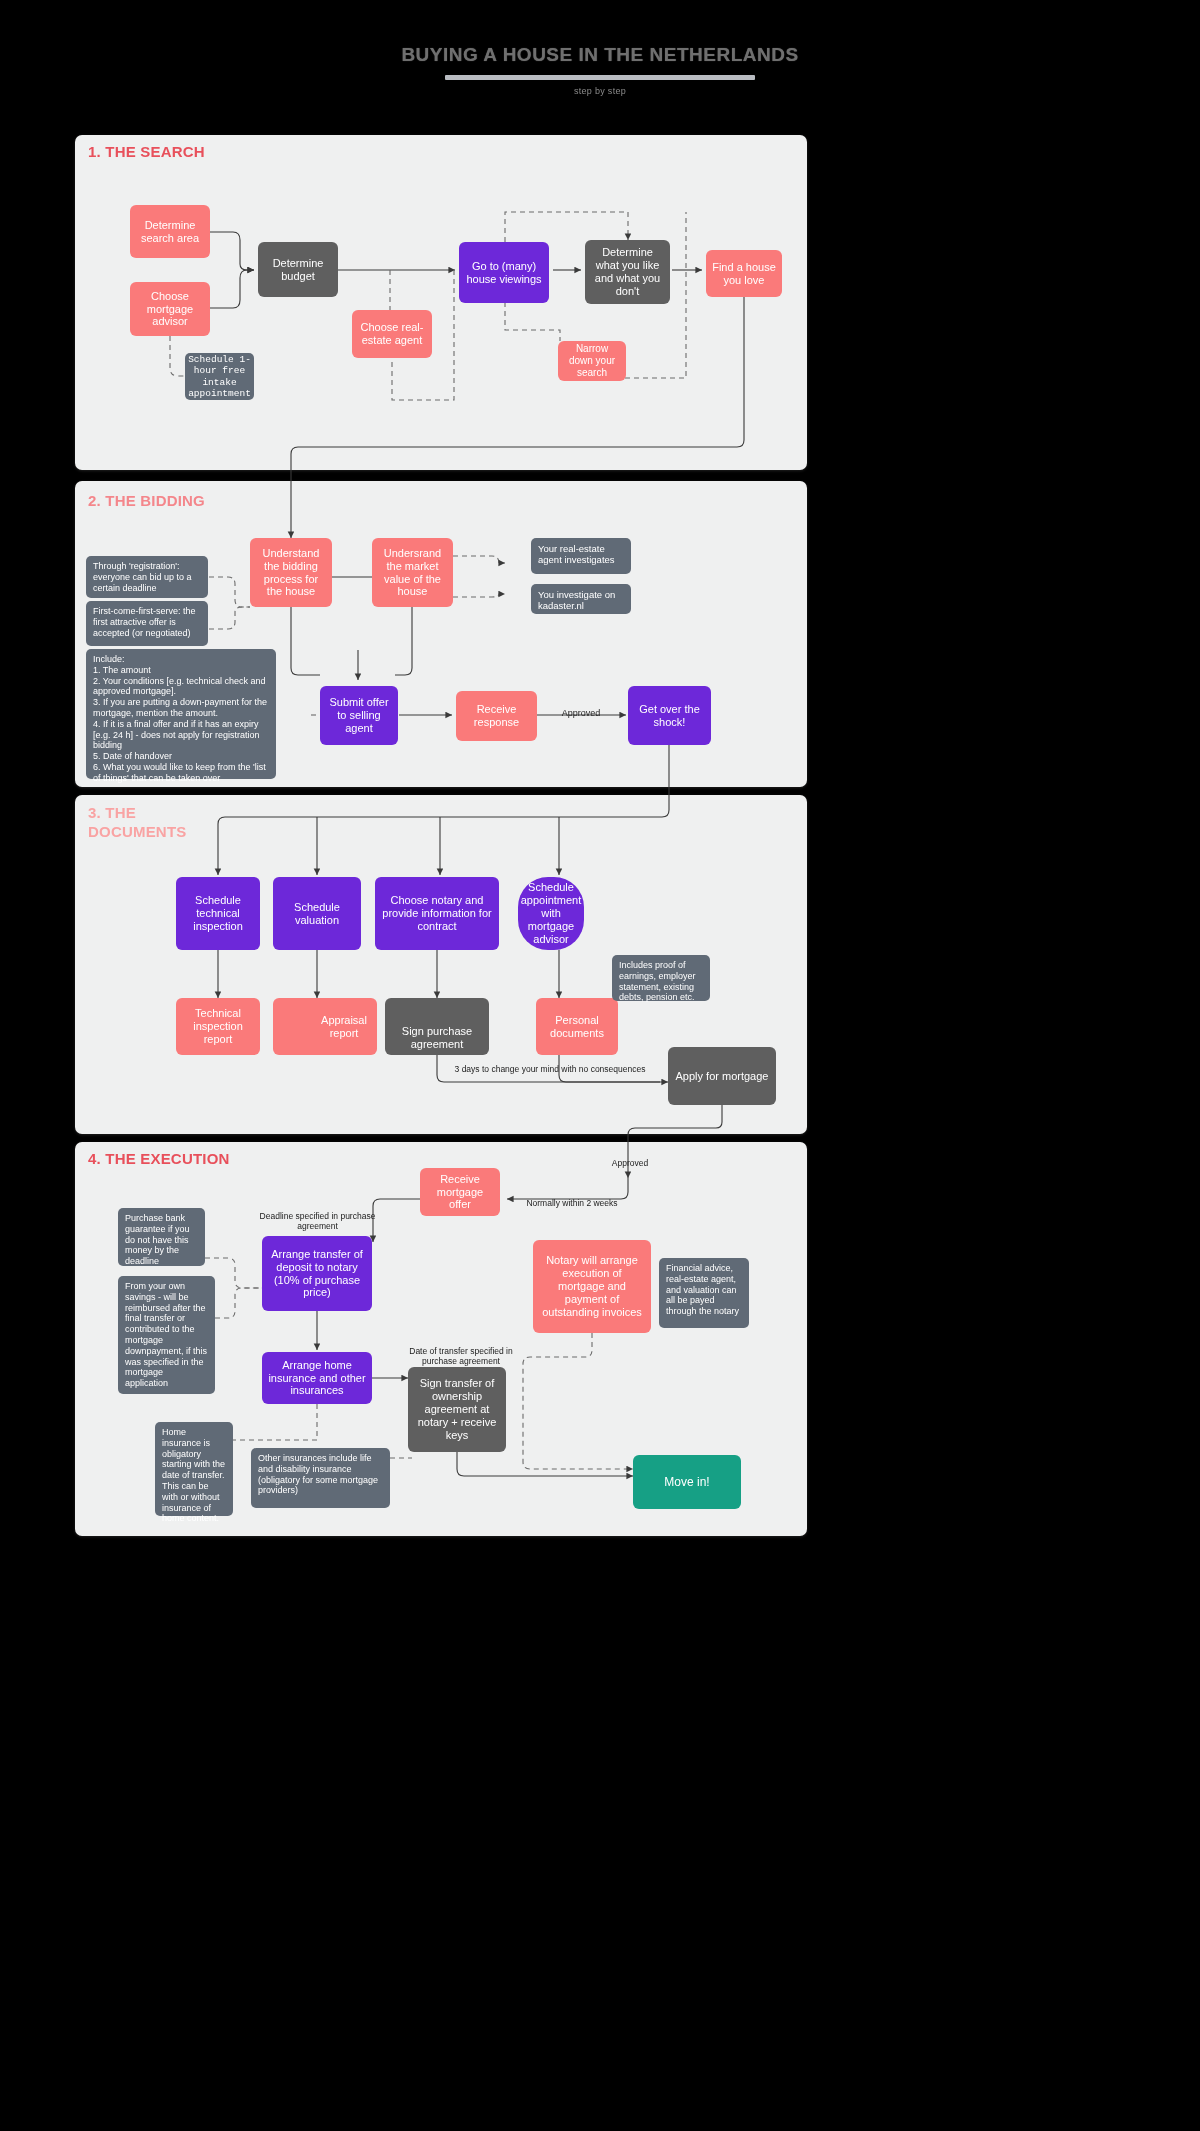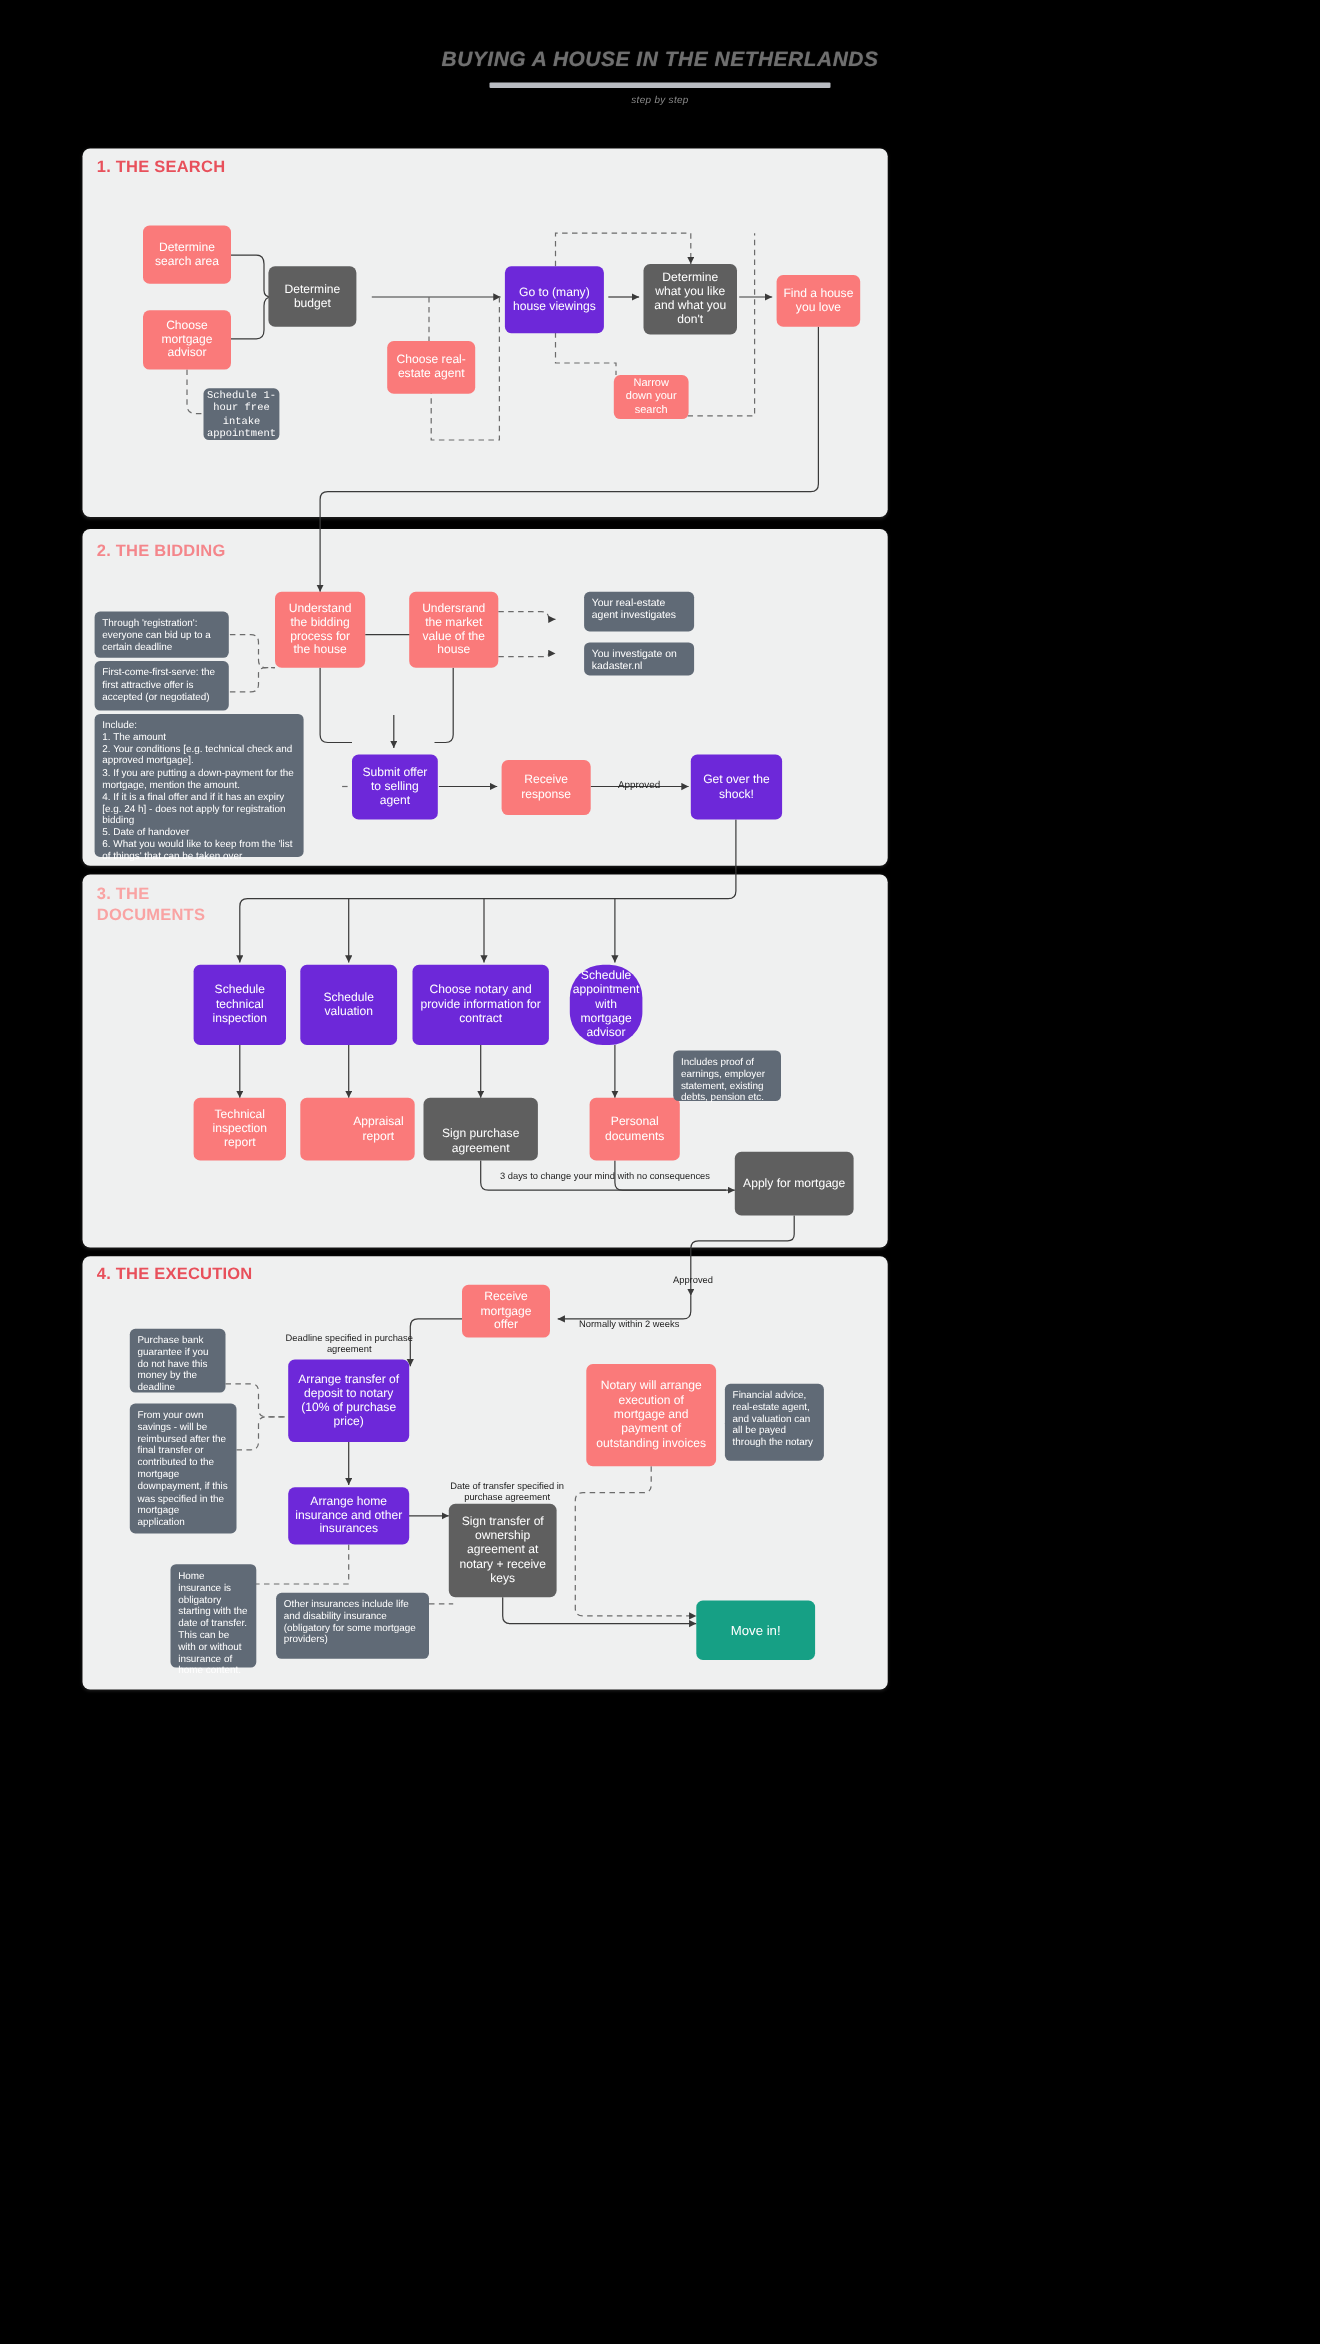--- a/index.html
+++ b/index.html
@@ -7,7 +7,7 @@
   .stage{position:absolute;left:0;top:0;width:1200px;height:2131px;background:#000;overflow:hidden;}
 
   
-  .title-wrap{position:absolute;left:0;top:44px;width:1200px;text-align:center;font-style:italic;}
+  .title-wrap{position:absolute;left:0;top:44px;width:1200px;text-align:center;}
   .title{font-size:19px;font-weight:bold;letter-spacing:.5px;color:#6f6f6f;text-shadow:0 0 1px #555;}
   .title-rule{width:310px;height:5px;background:#b9bcc2;margin:9px auto 0 auto;border-radius:1px;}
   .subtitle{margin-top:6px;font-size:9px;color:#8a8a8a;letter-spacing:.3px;}

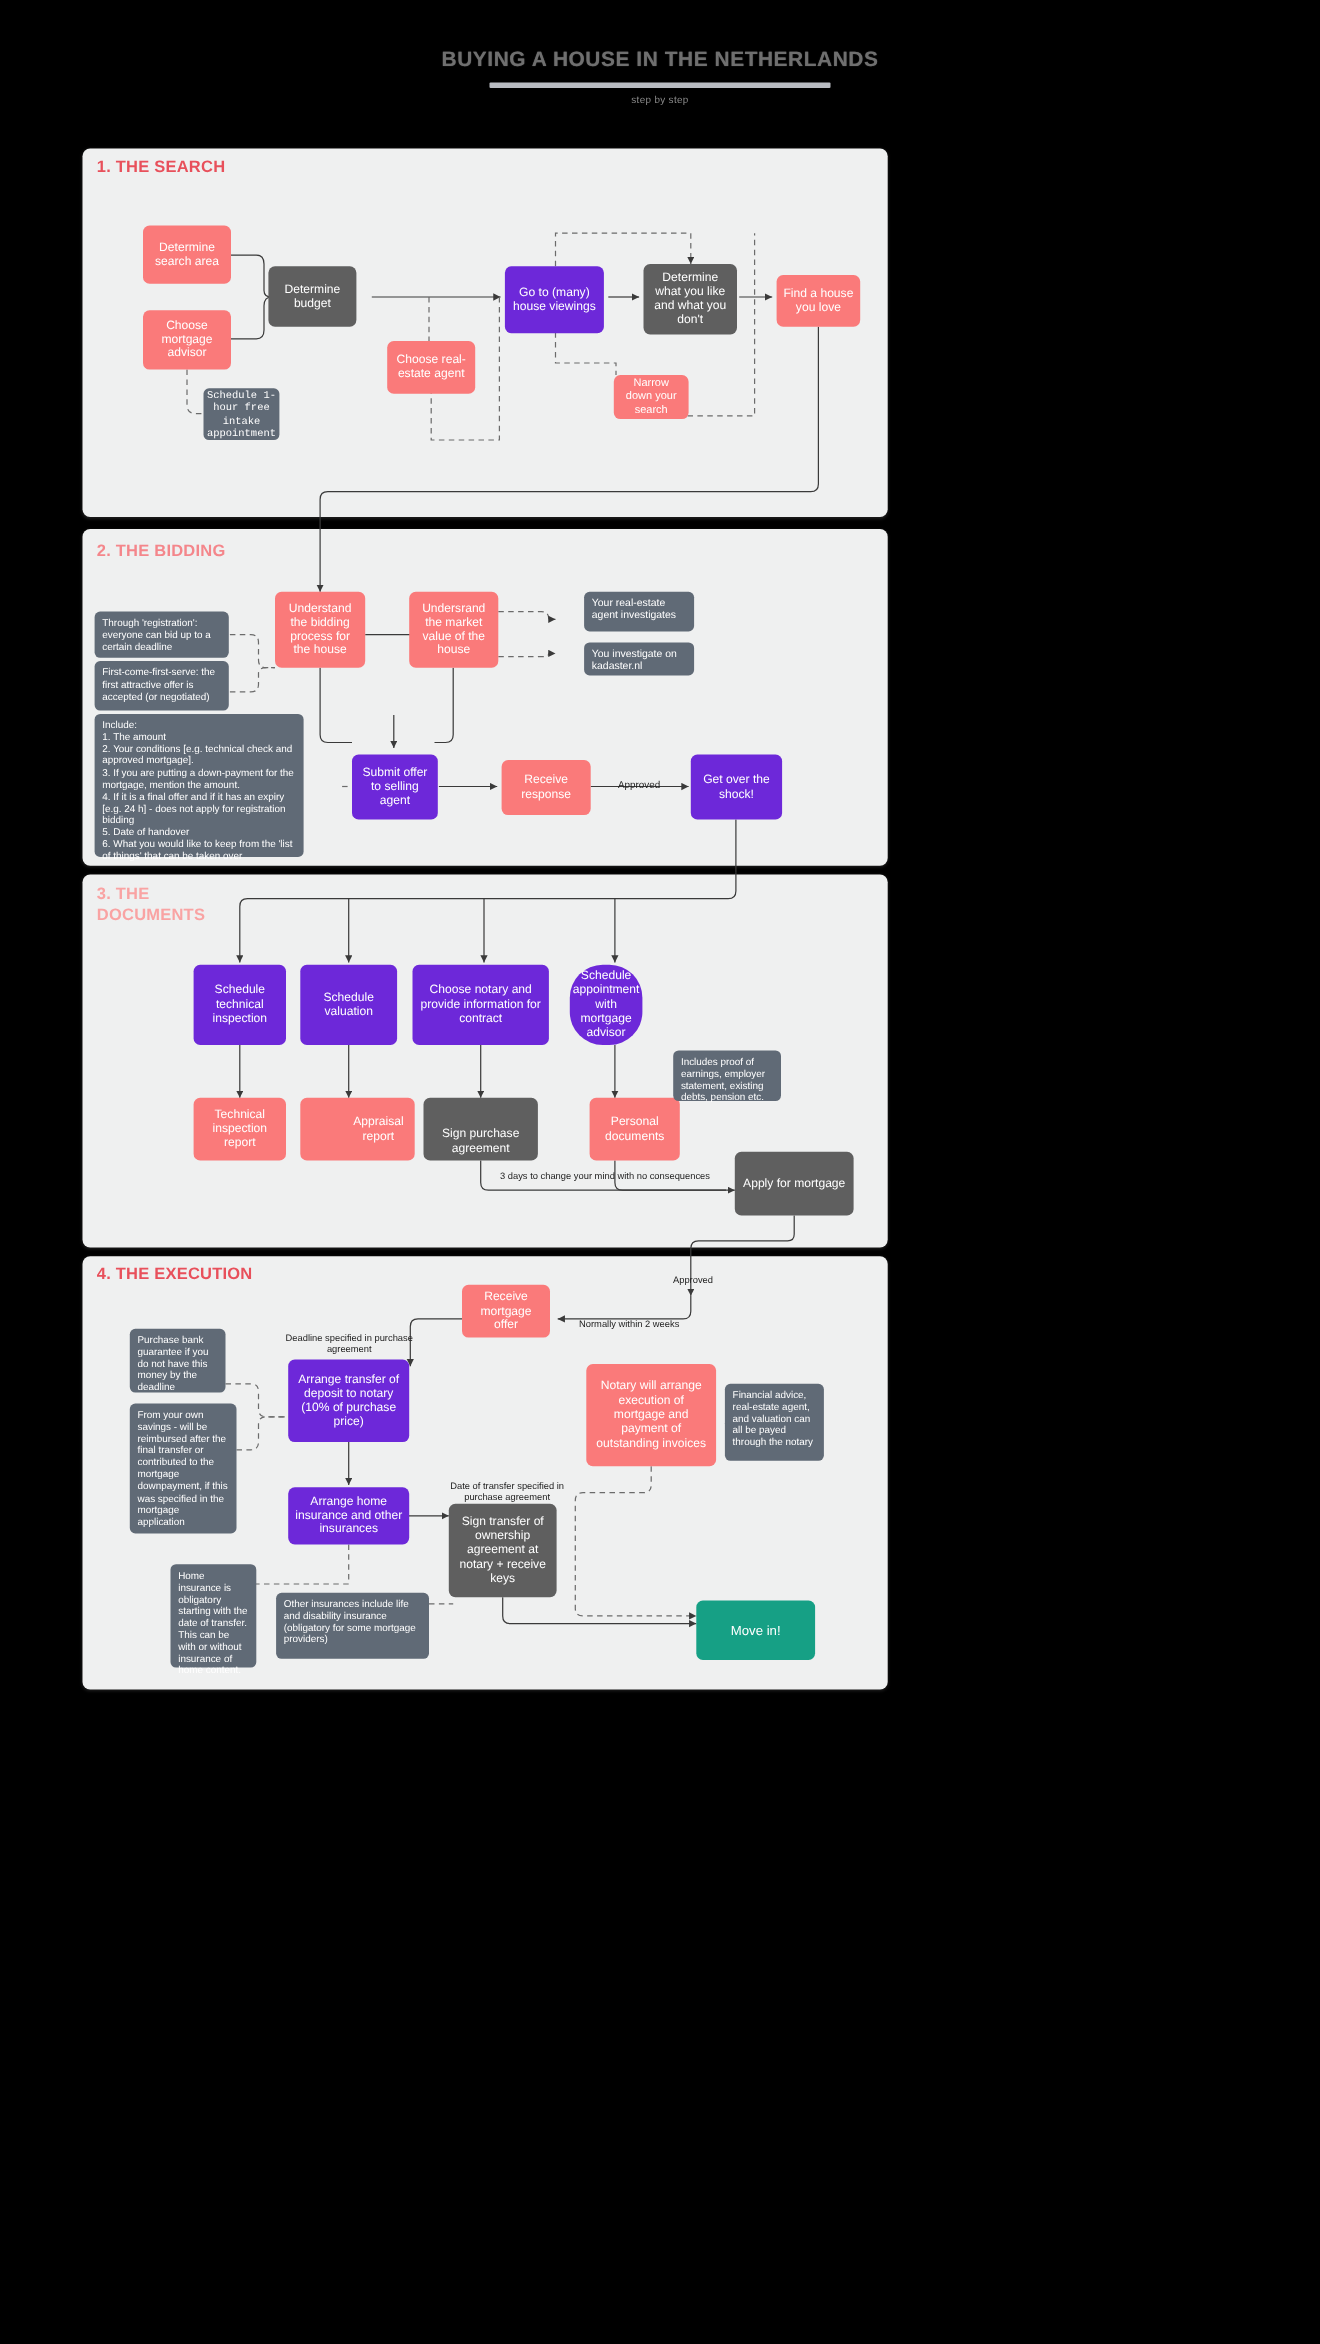--- a/index.html
+++ b/index.html
@@ -118,7 +118,7 @@
   <div class="node n-salmon" style="left:130px;top:282px;width:80px;height:54px;font-size:11px;">
       <span>Choose mortgage advisor</span>
     </div>
-  <div class="node n-gray" style="left:244px;top:242px;width:80px;height:55px;font-size:11px;">
+  <div class="node n-gray" style="left:258px;top:242px;width:80px;height:55px;font-size:11px;">
       <span>Determine budget</span>
     </div>
   <div class="node n-salmon" style="left:352px;top:310px;width:80px;height:48px;font-size:11px;">

